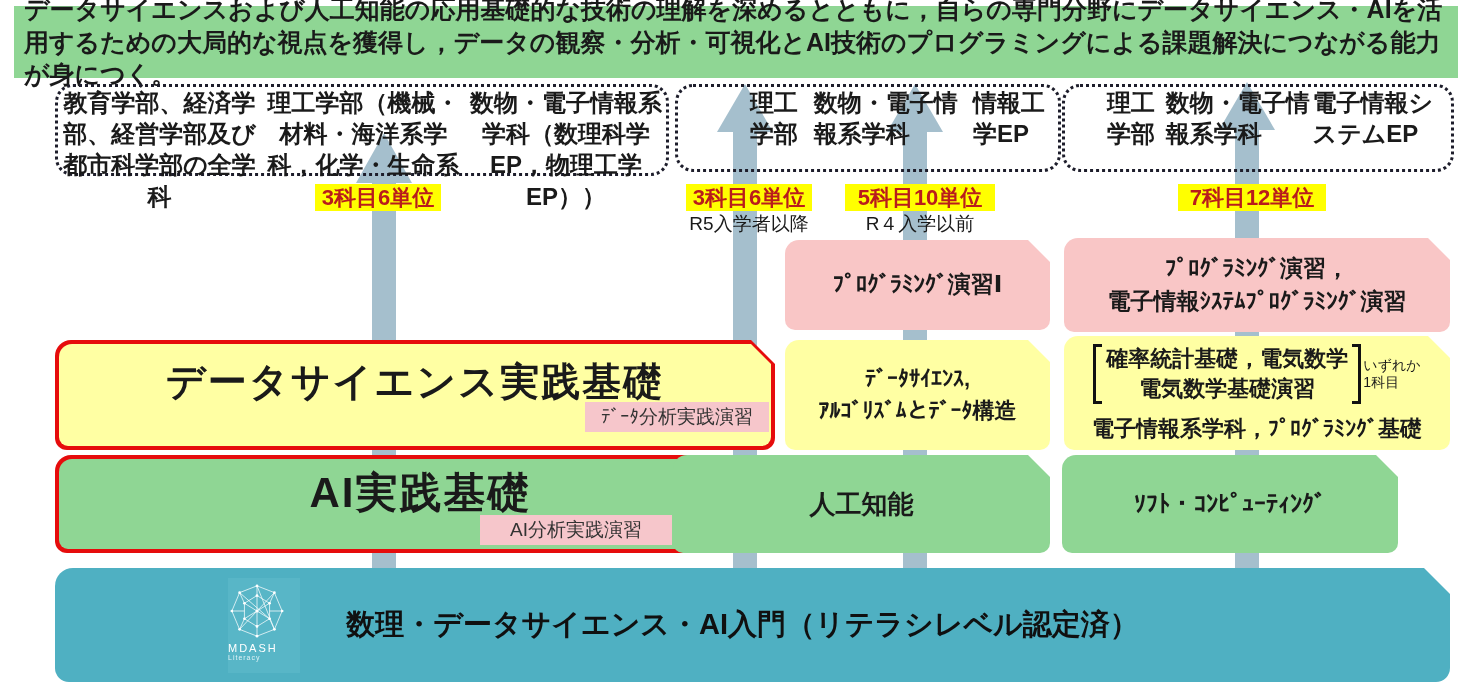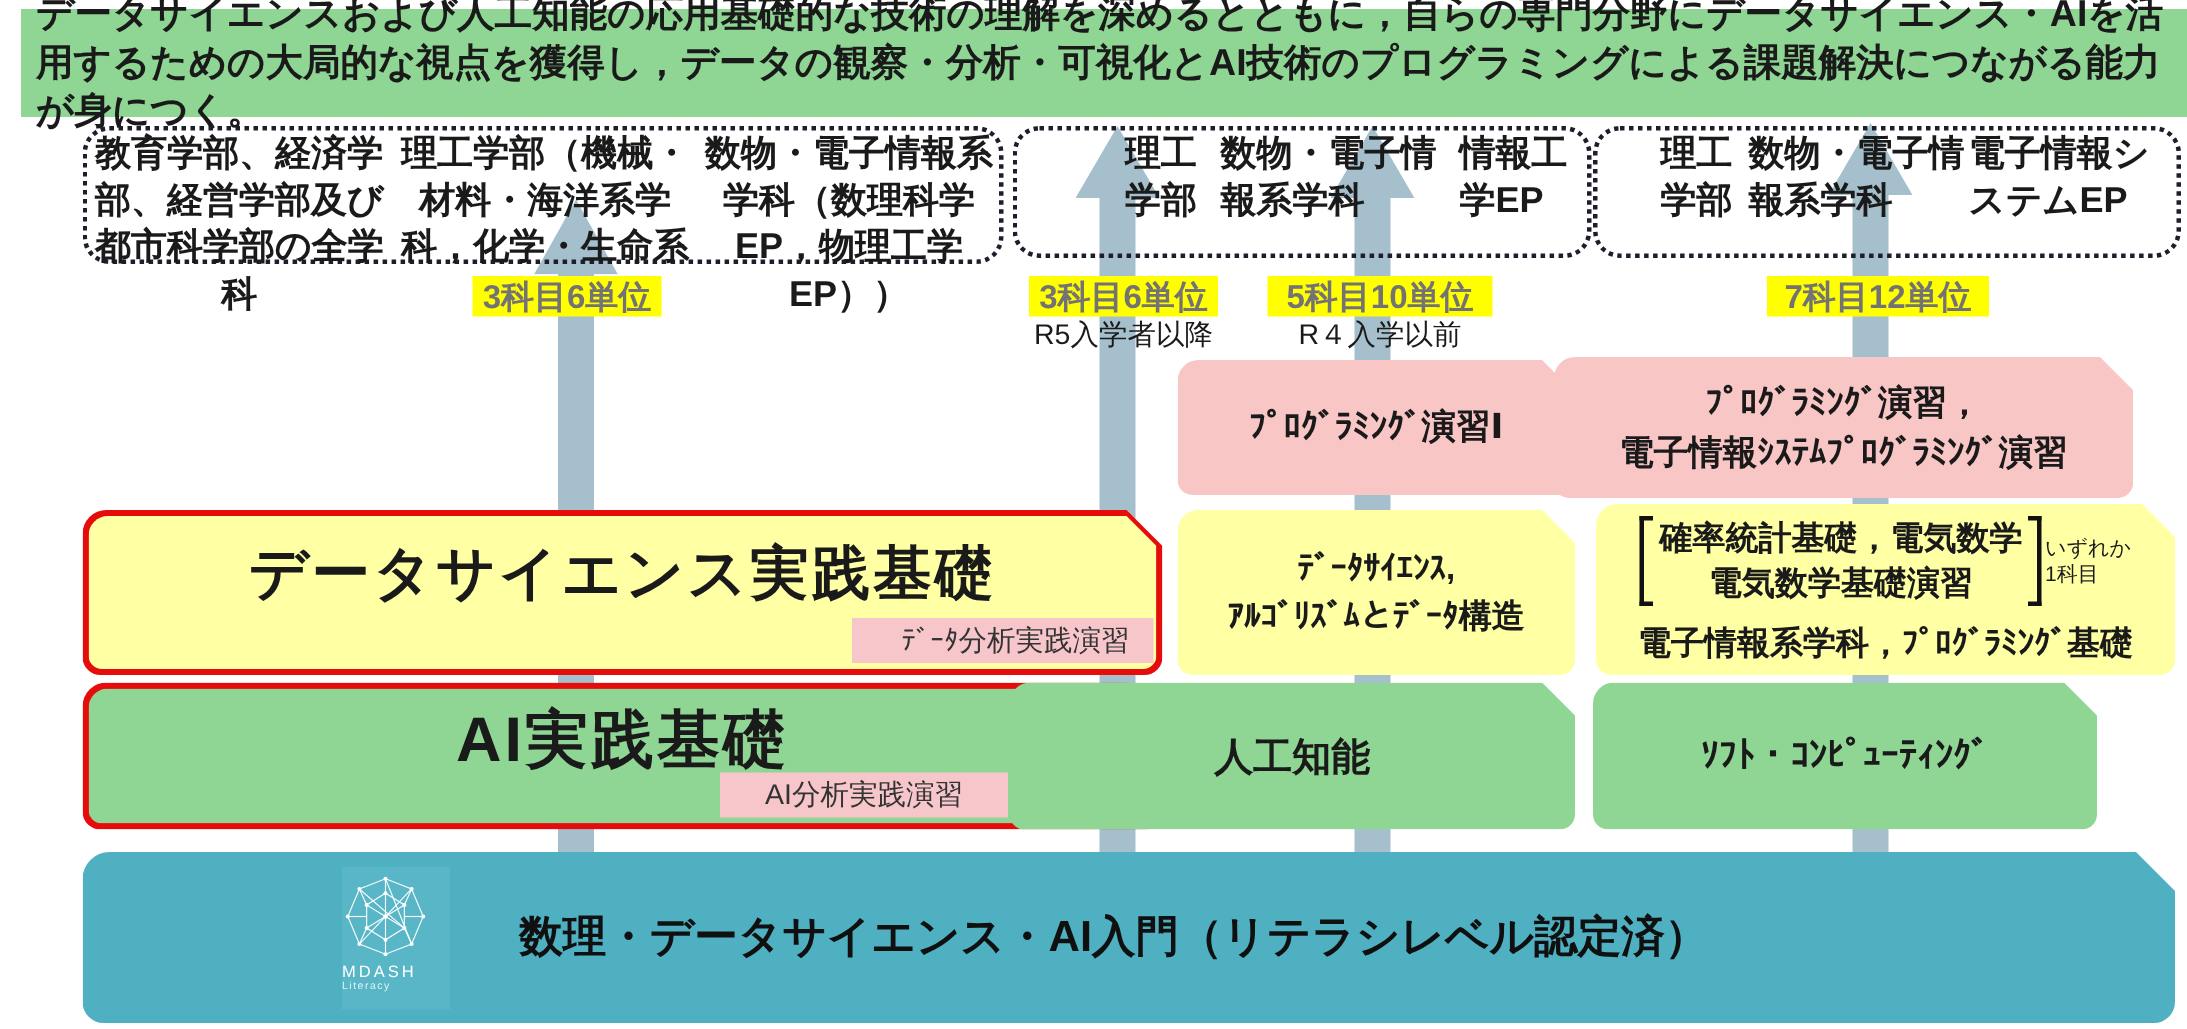--- a/index.html
+++ b/index.html
@@ -39,7 +39,7 @@
                  font-size:24px;font-weight:bold;line-height:1.3;}
 
   
-  .badge{position:absolute;z-index:3;background:#ffff00;color:#737373;height:27px;line-height:27px;
+  .badge{position:absolute;z-index:3;background:#ffff00;color:#b91c1c;height:27px;line-height:27px;
          font-size:22px;font-weight:bold;text-align:center;}
   .badge-note{position:absolute;z-index:3;font-size:19px;color:#1a1a1a;text-align:center;line-height:24px;}
 

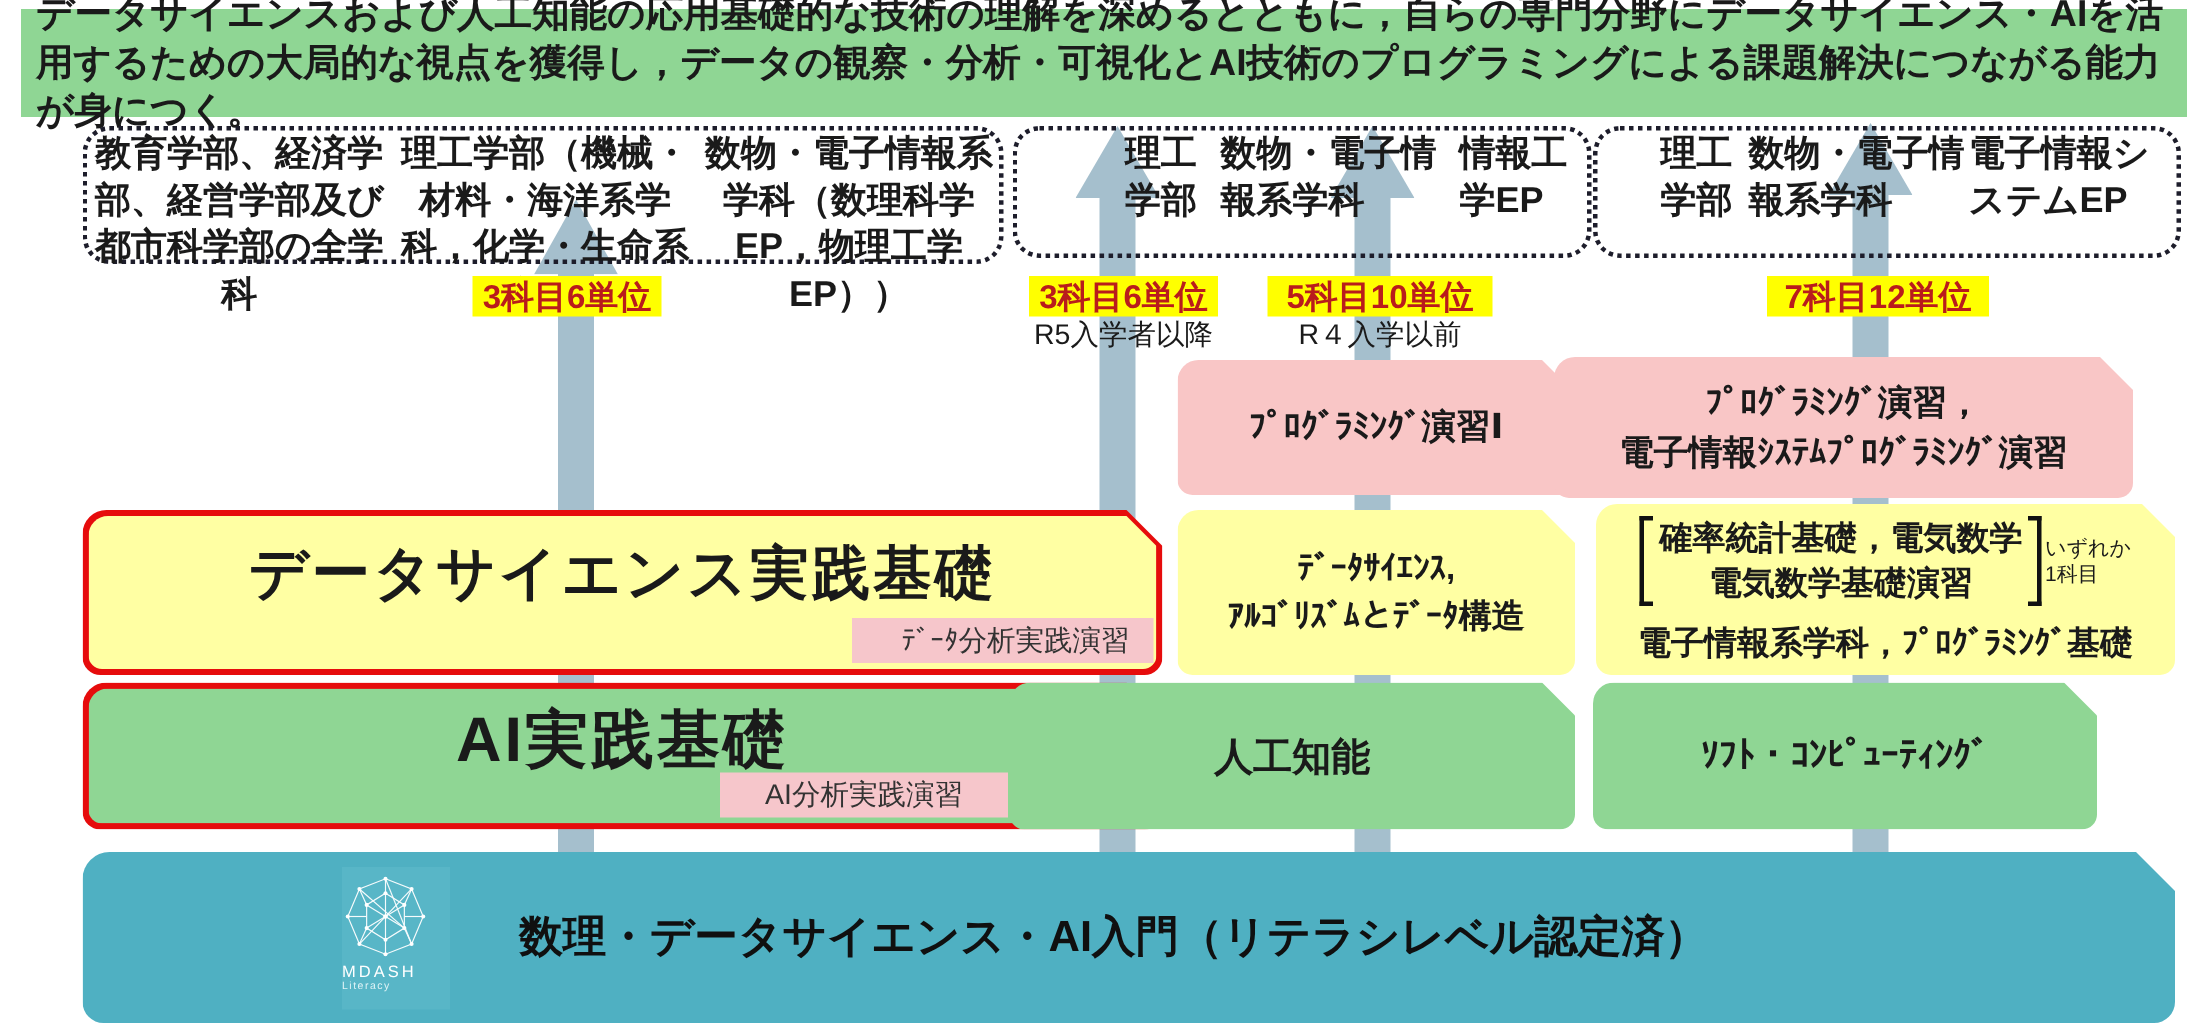--- a/index.html
+++ b/index.html
@@ -126,7 +126,7 @@
   <div class="snipbox pink center-flex" style="left:785px;top:240px;width:265px;height:90px;">
     <div class="kana-line">ﾌﾟﾛｸﾞﾗﾐﾝｸﾞ演習Ⅰ</div>
   </div>
-  <div class="snipbox pink center-flex" style="left:1036px;top:238px;width:386px;height:94px;">
+  <div class="snipbox pink center-flex" style="left:1064px;top:238px;width:386px;height:94px;">
     <div class="kana-line">ﾌﾟﾛｸﾞﾗﾐﾝｸﾞ演習，</div>
     <div class="kana-line">電子情報ｼｽﾃﾑﾌﾟﾛｸﾞﾗﾐﾝｸﾞ演習</div>
   </div>

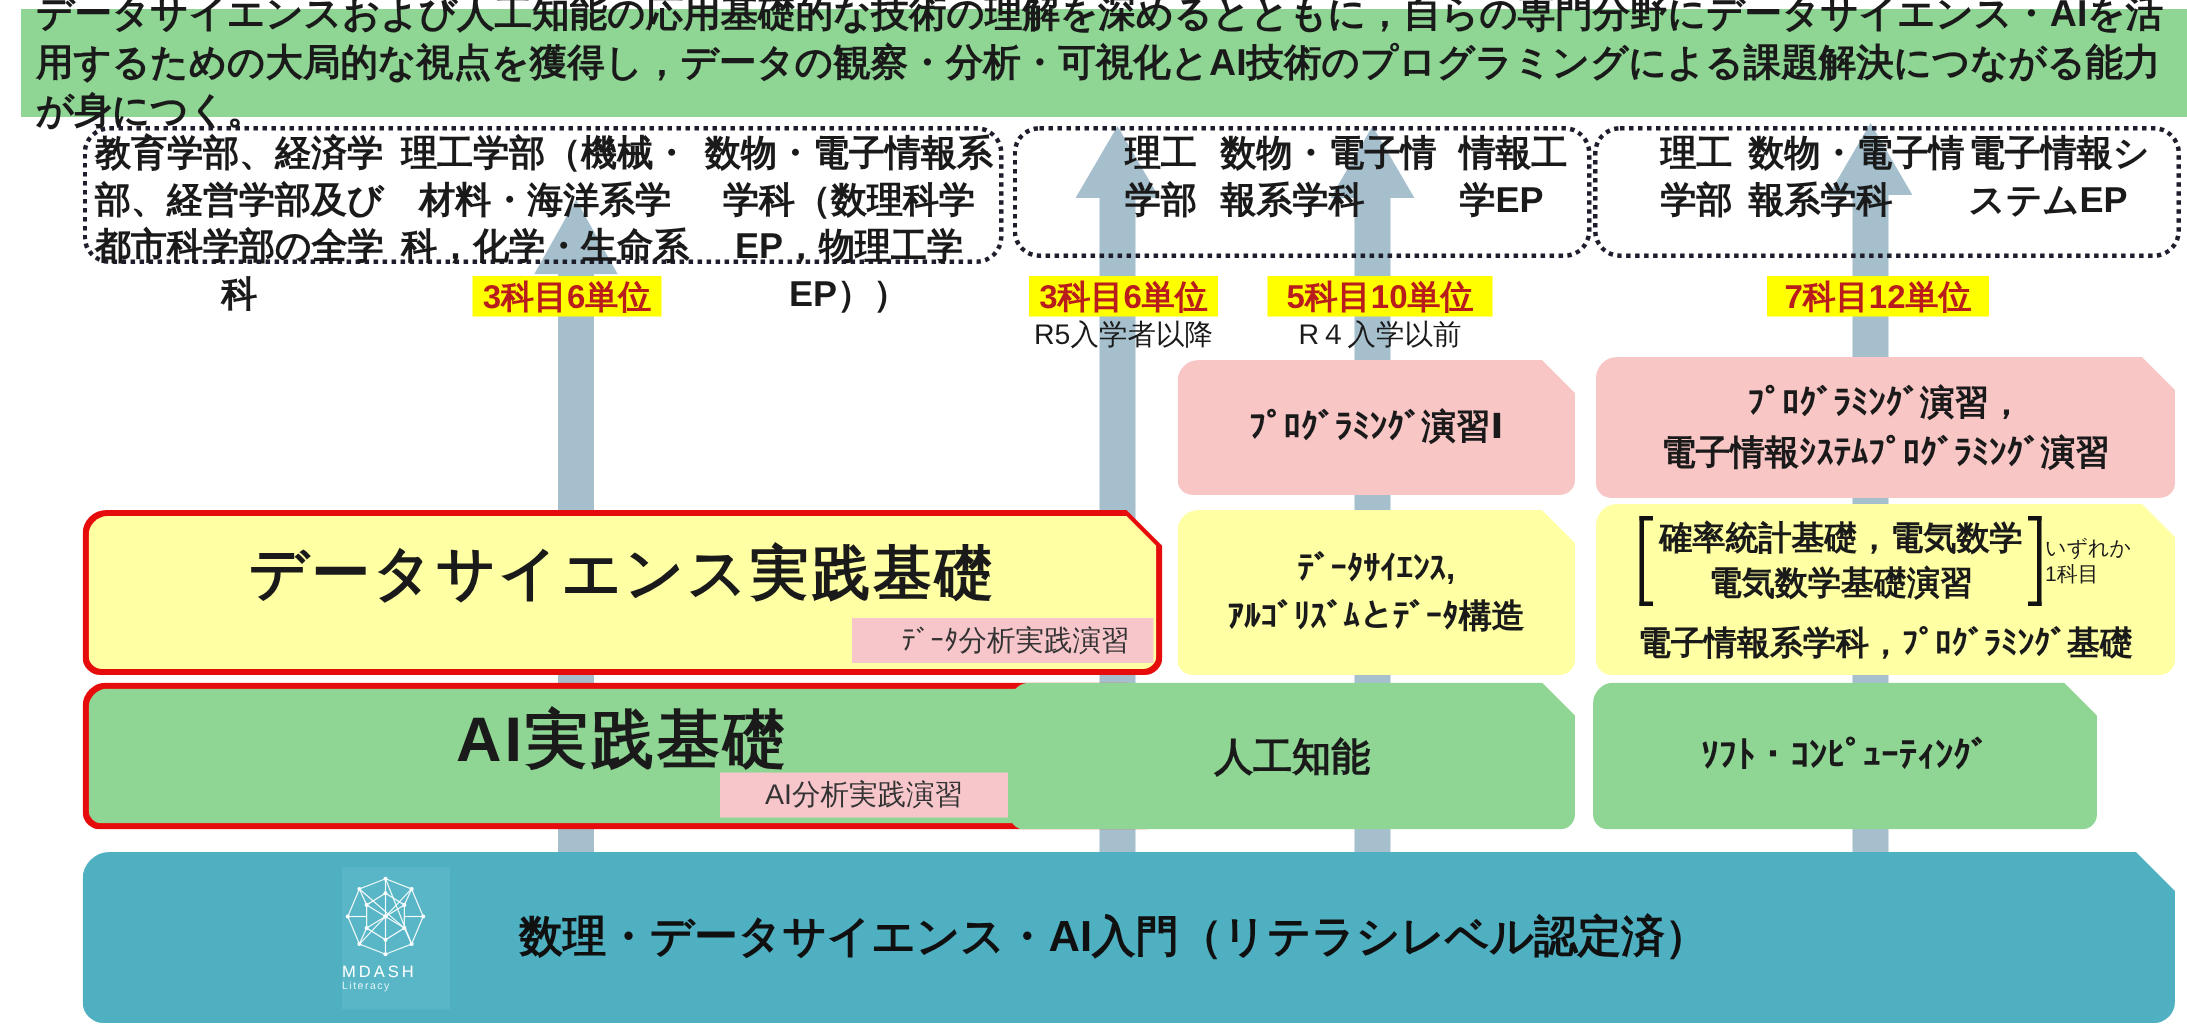--- a/index.html
+++ b/index.html
@@ -135,7 +135,7 @@
     <div class="inner lyellow center-flex">
       <div class="big-title" style="margin-bottom:26px;">データサイエンス実践基礎</div>
     </div>
-    <div class="sub-pill" style="right:6px;bottom:8px;width:184px;height:30px;padding-left:17px;">ﾃﾞｰﾀ分析実践演習</div>
+    <div class="sub-pill" style="right:6px;bottom:18px;width:184px;height:30px;">ﾃﾞｰﾀ分析実践演習</div>
   </div>
   <div class="snipbox lyellow center-flex" style="left:785px;top:340px;width:265px;height:110px;">
     <div class="kana-line" style="font-size:22px;">ﾃﾞｰﾀｻｲｴﾝｽ,</div>

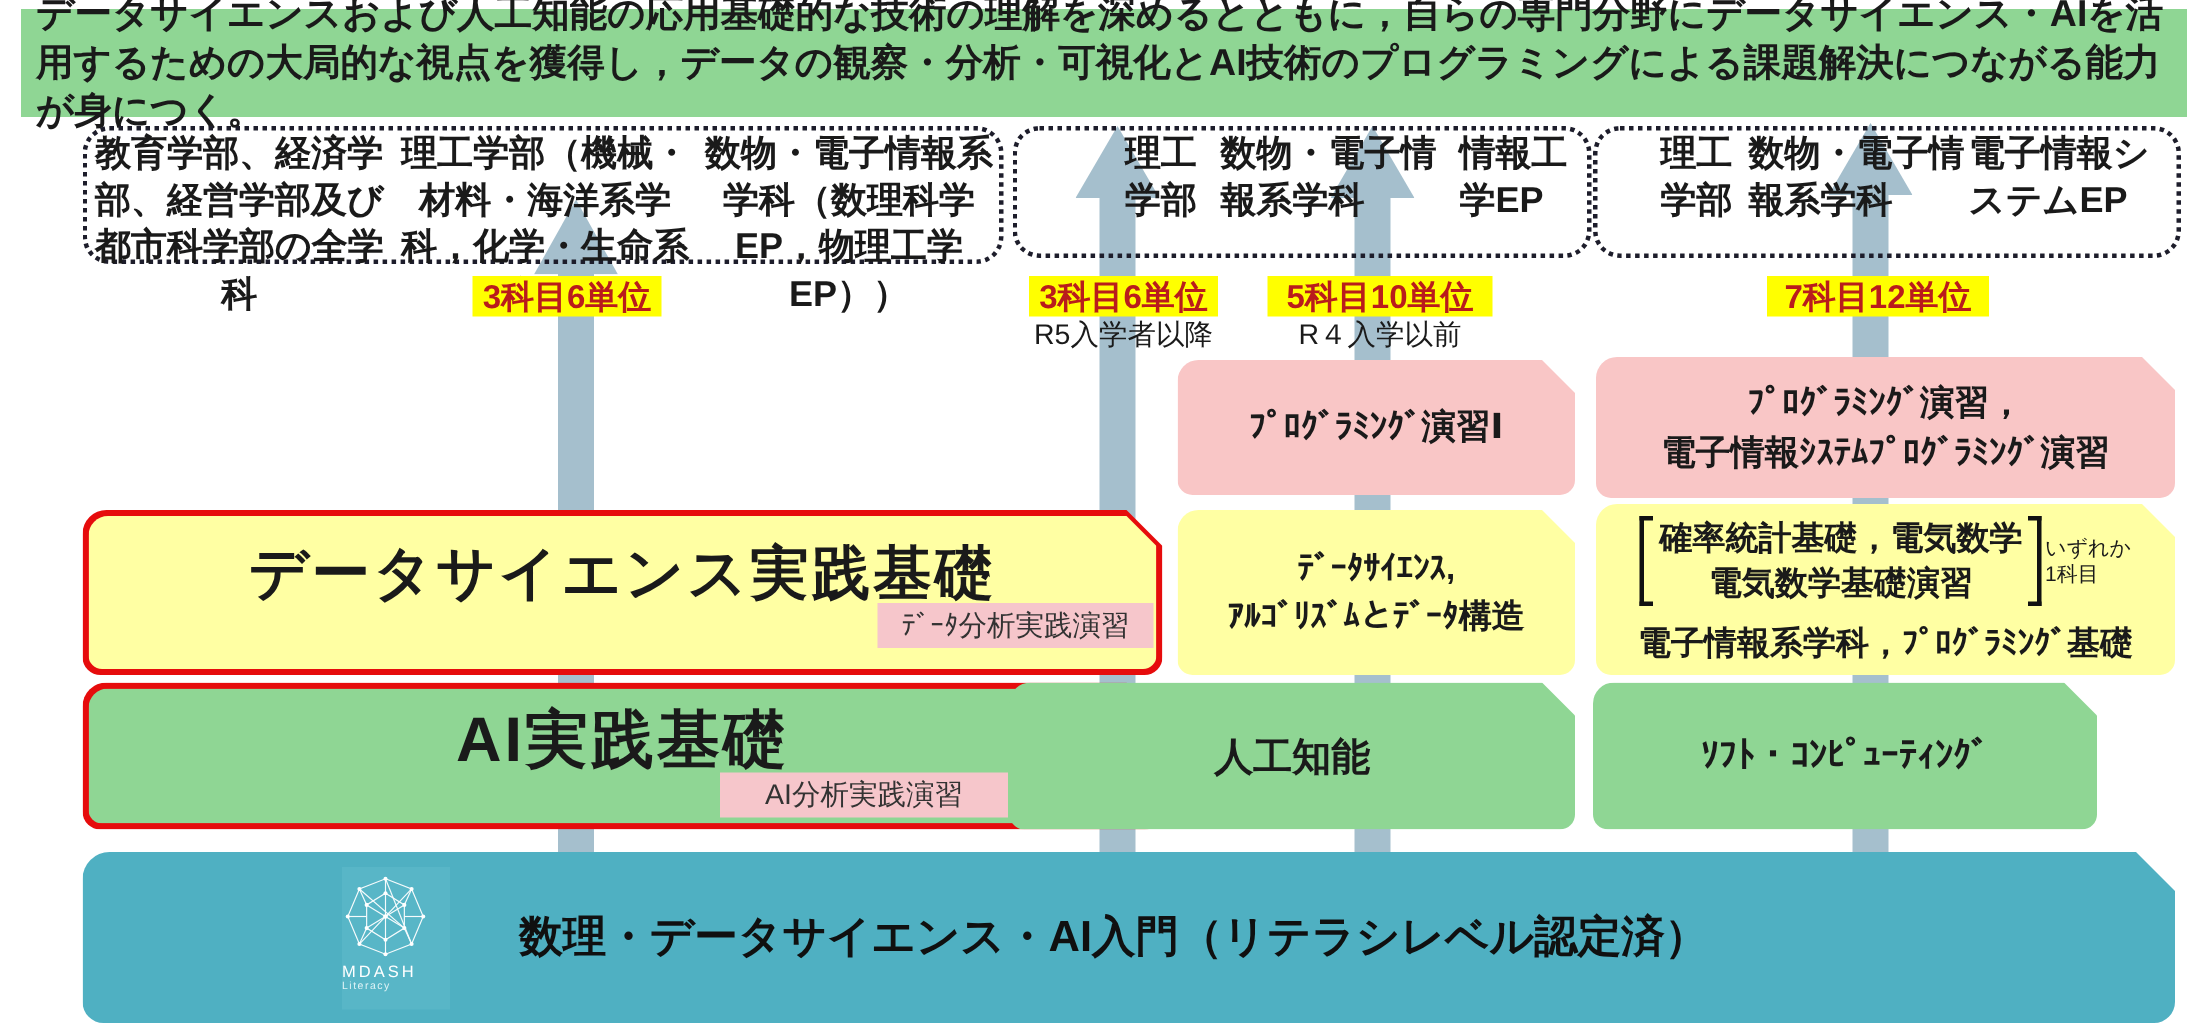--- a/index.html
+++ b/index.html
@@ -157,7 +157,7 @@
     <div class="brk-bottom">電子情報系学科，ﾌﾟﾛｸﾞﾗﾐﾝｸﾞ基礎</div>
   </div>
 
-  <div class="redwrap" style="left:55px;top:455px;width:720px;height:98px;">
+  <div class="redwrap" style="left:55px;top:455px;width:720px;height:98px;padding-left:11px;">
     <div class="inner lgreen center-flex">
       <div class="big-title" style="font-size:42px;margin-bottom:22px;">AI実践基礎</div>
     </div>

